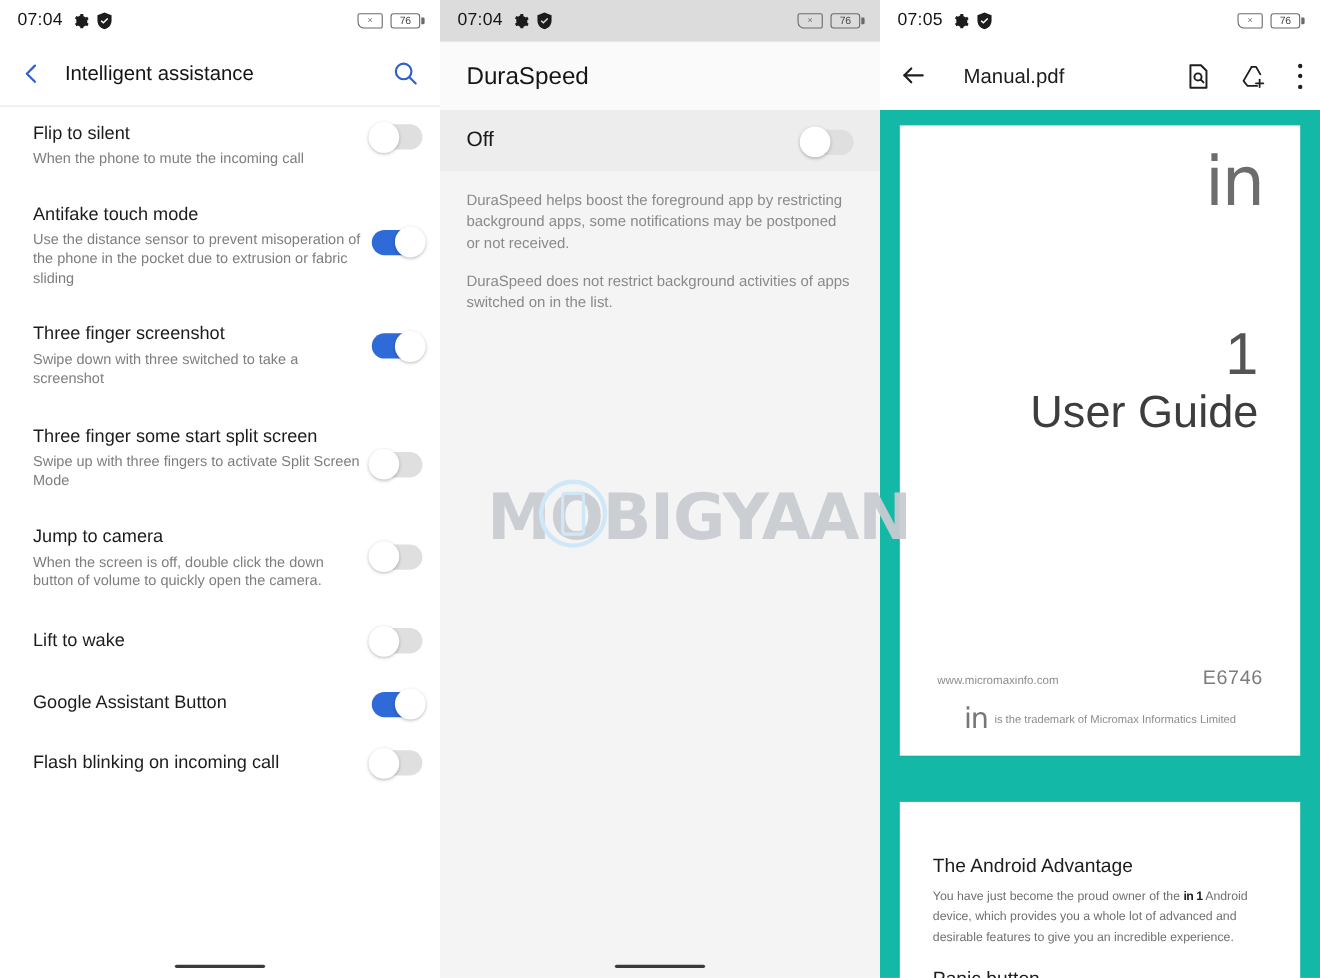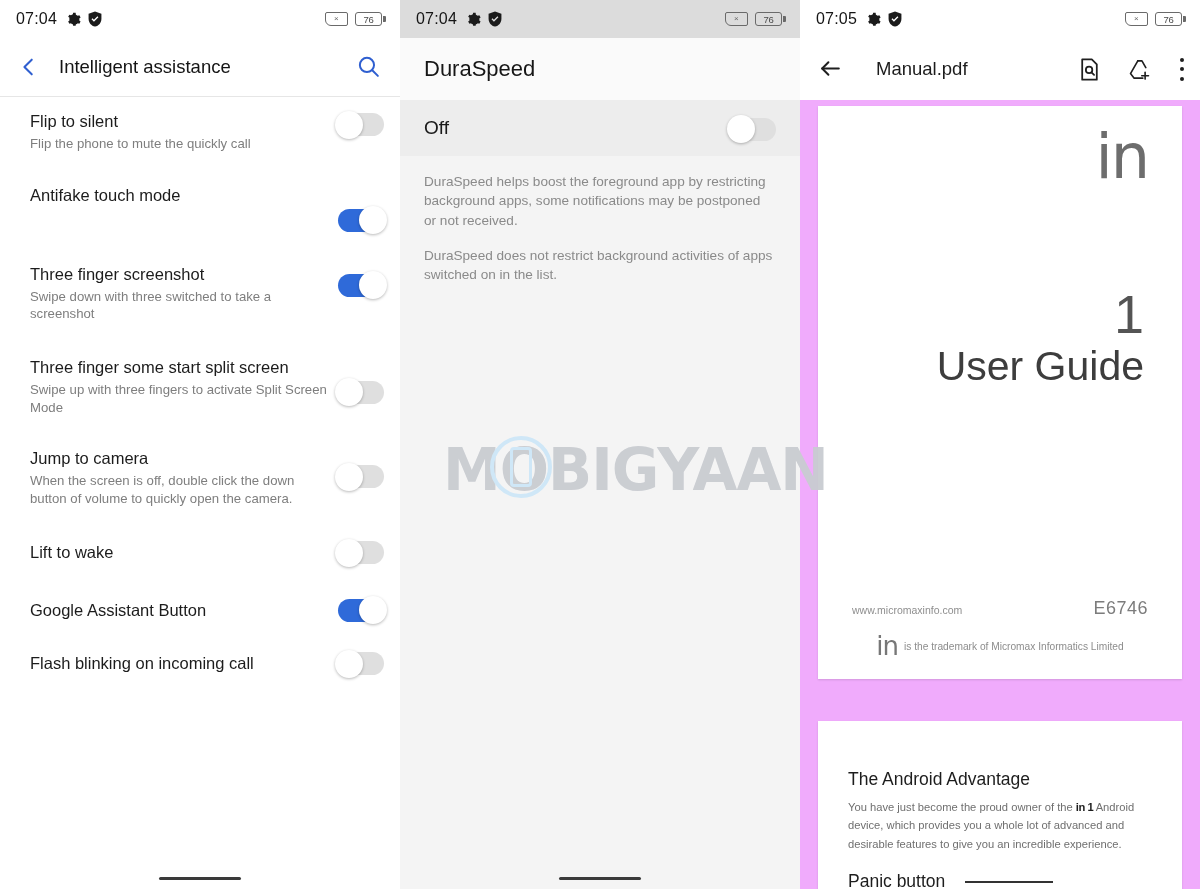--- a/index.html
+++ b/index.html
@@ -287,7 +287,7 @@
       <div class="setting-row">
         <div class="setting-texts">
           <div class="setting-title">Flip to silent</div>
-          <div class="setting-desc">Flip the phone to mute the quickly call</div>
+          <div class="setting-desc">When the phone to mute the incoming call</div>
         </div>
         <div class="toggle off">
             <span class="knob"></span>

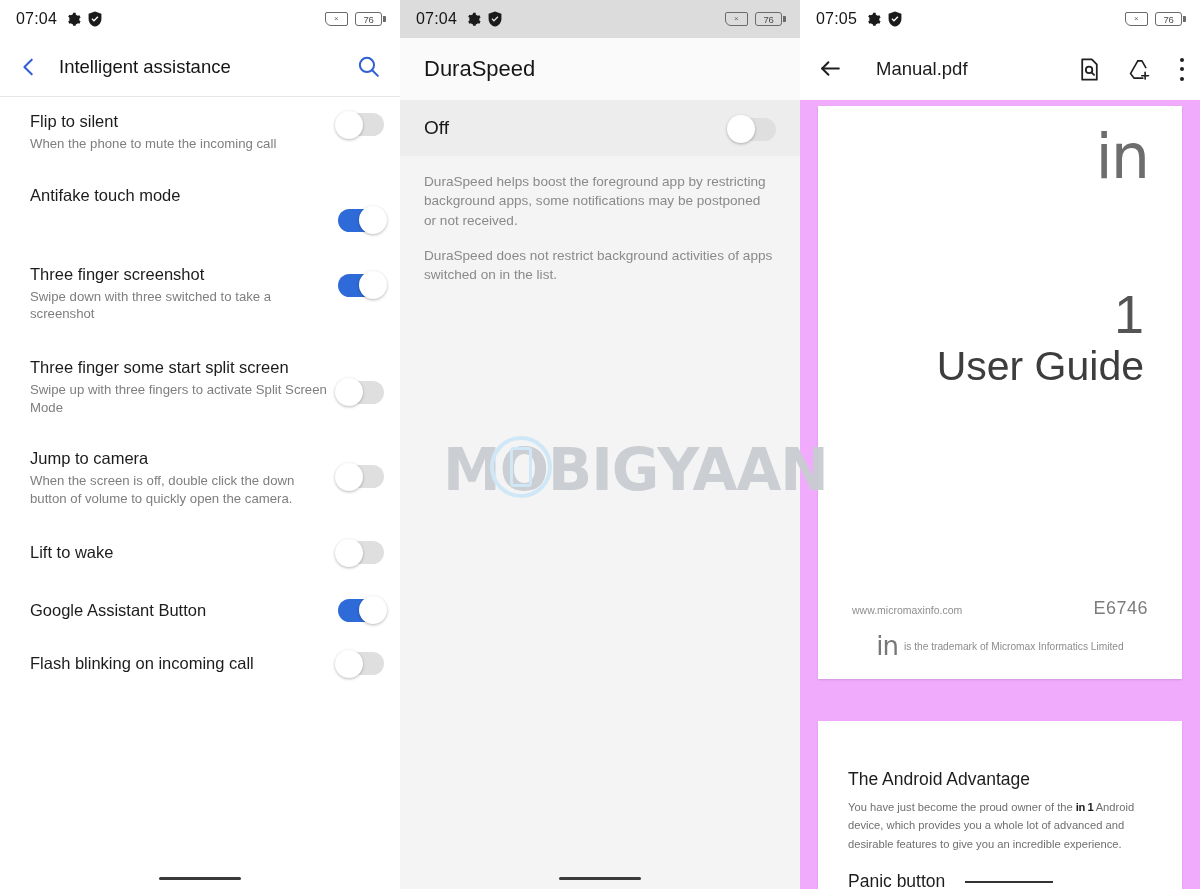--- a/index.html
+++ b/index.html
@@ -148,9 +148,9 @@
   .kebab i { width: 4px; height: 4px; border-radius: 50%; background: #1f1f1f; display: block; }
 
   .pdf-canvas {
-    background: #f0abfc;
+    background: #14b8a6;
     height: calc(889px - 38px - 62px);
-    padding: 6px 0 0 0;
+    padding: 14px 0 0 0;
     overflow: hidden;
   }
   .pdf-page {

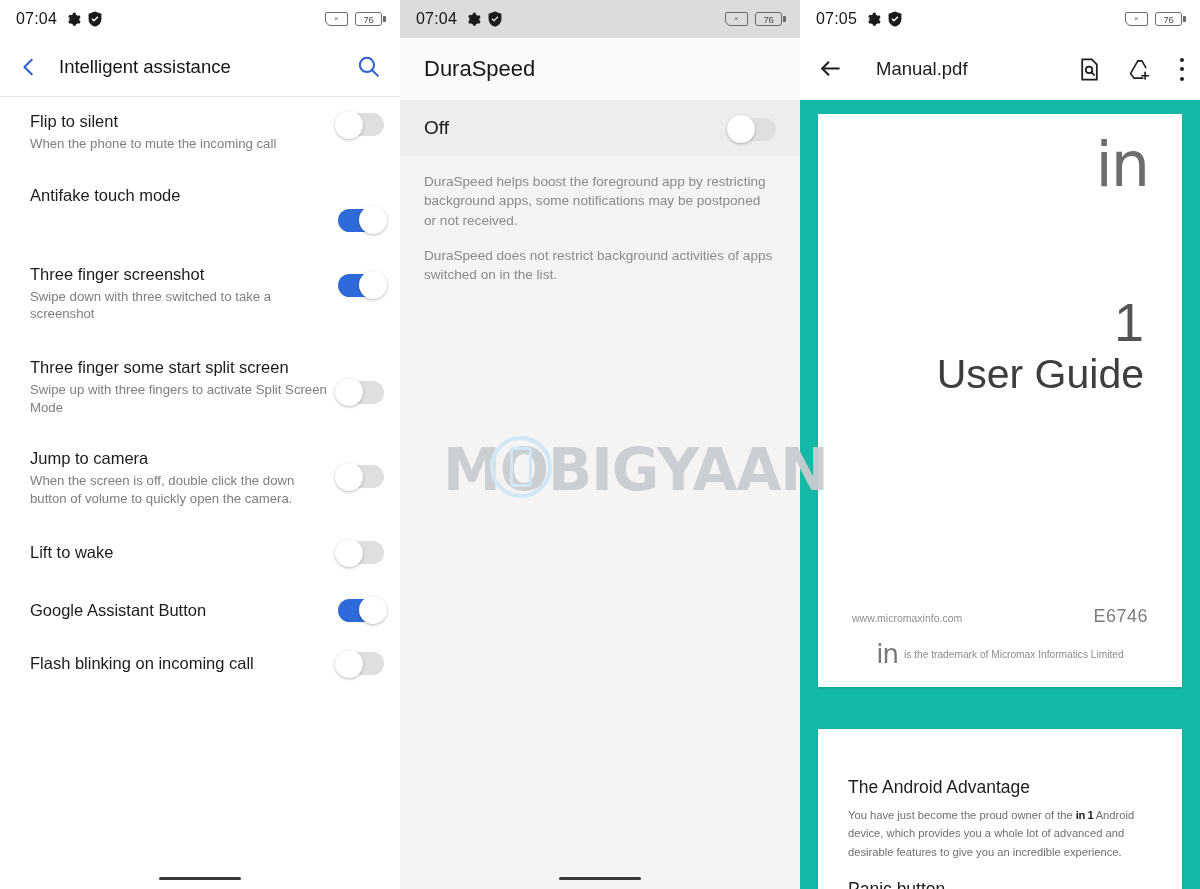--- a/index.html
+++ b/index.html
@@ -298,6 +298,7 @@
       <div class="setting-row" style="padding-top:18px;">
         <div class="setting-texts">
           <div class="setting-title">Antifake touch mode</div>
+          <div class="setting-desc">Use the distance sensor to prevent misoperation of the phone in the pocket due to extrusion or fabric sliding</div>
         </div>
         <div class="toggle on" style="margin-top:24px;">
             <span class="knob"></span>

